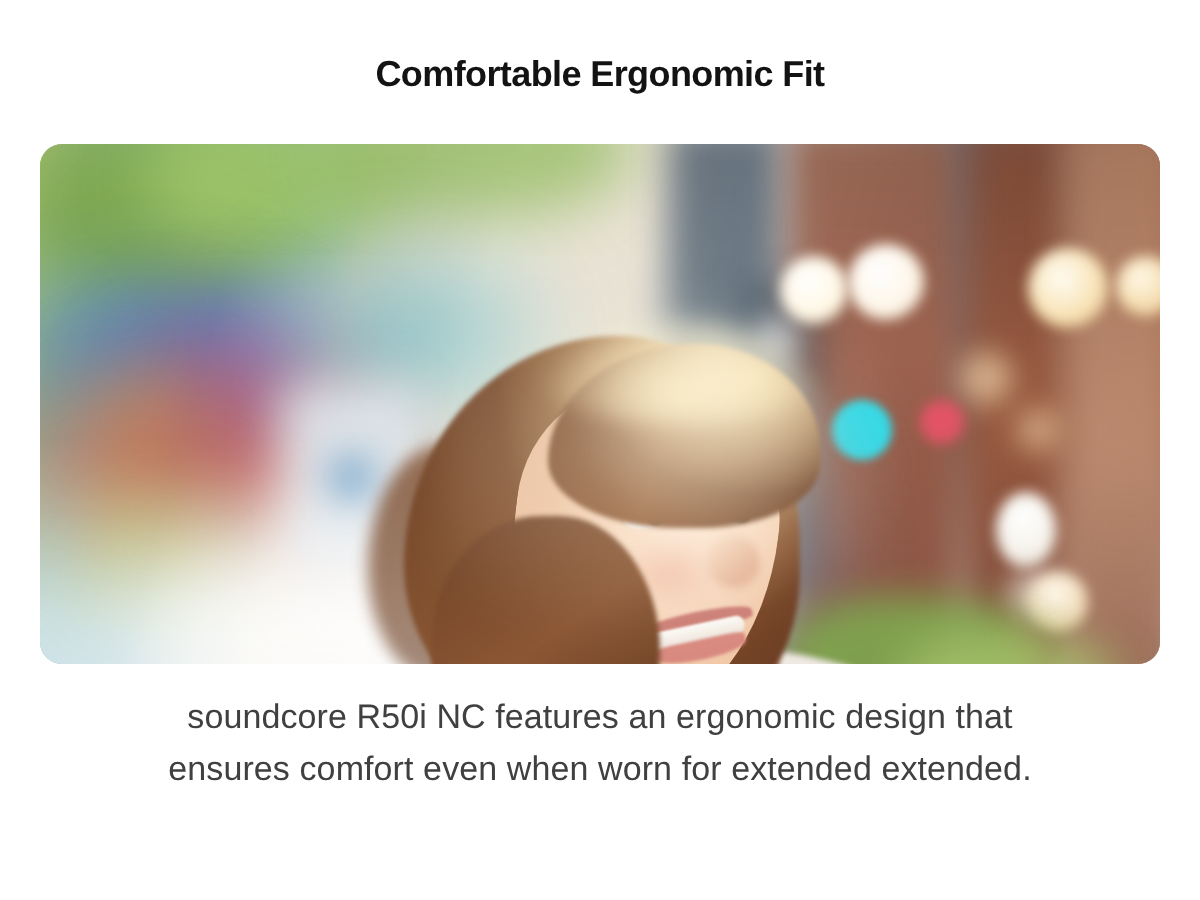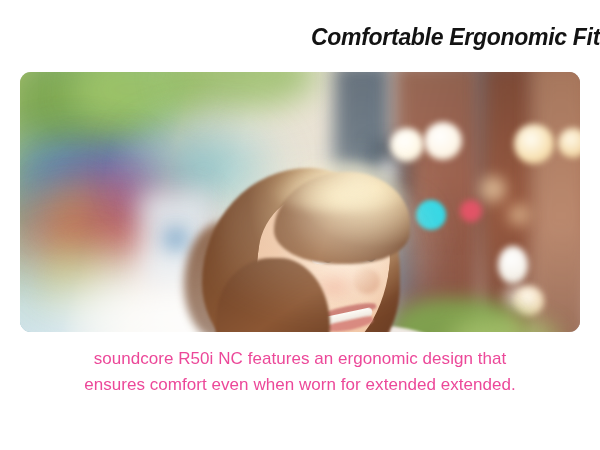--- a/index.html
+++ b/index.html
@@ -29,14 +29,13 @@
     left: 0;
     top: 20px;
     width: 600px;
-    text-align: right;
-    font-size: 23px;
+    text-align: center;
+    font-size: 18px;
     font-weight: 700;
     letter-spacing: -0.3px;
     color: #131313;
     line-height: 34px;
     white-space: nowrap;
-    font-style: italic;
   }
 
   

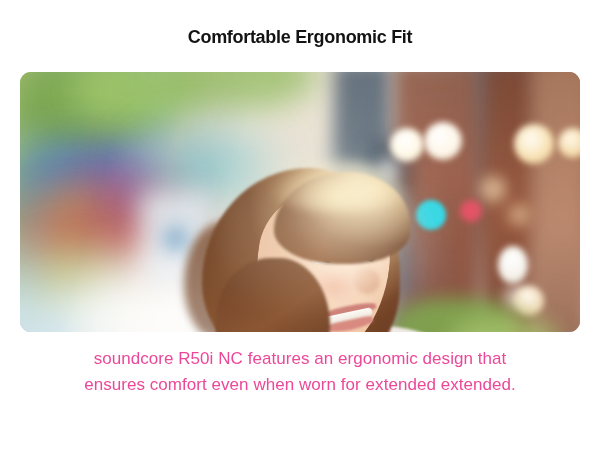--- a/index.html
+++ b/index.html
@@ -350,7 +350,7 @@
     text-align: center;
     font-size: 17px;
     line-height: 26px;
-    color: #ec4899;
+    color: #404040;
     letter-spacing: 0.05px;
   }
   .caption-line { display: block; white-space: nowrap; }

